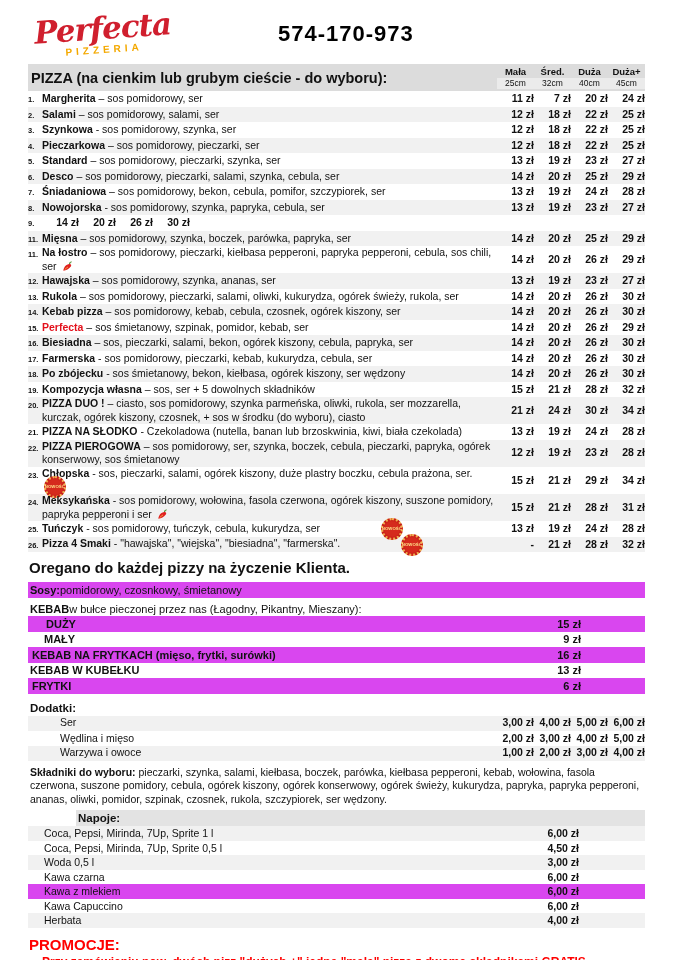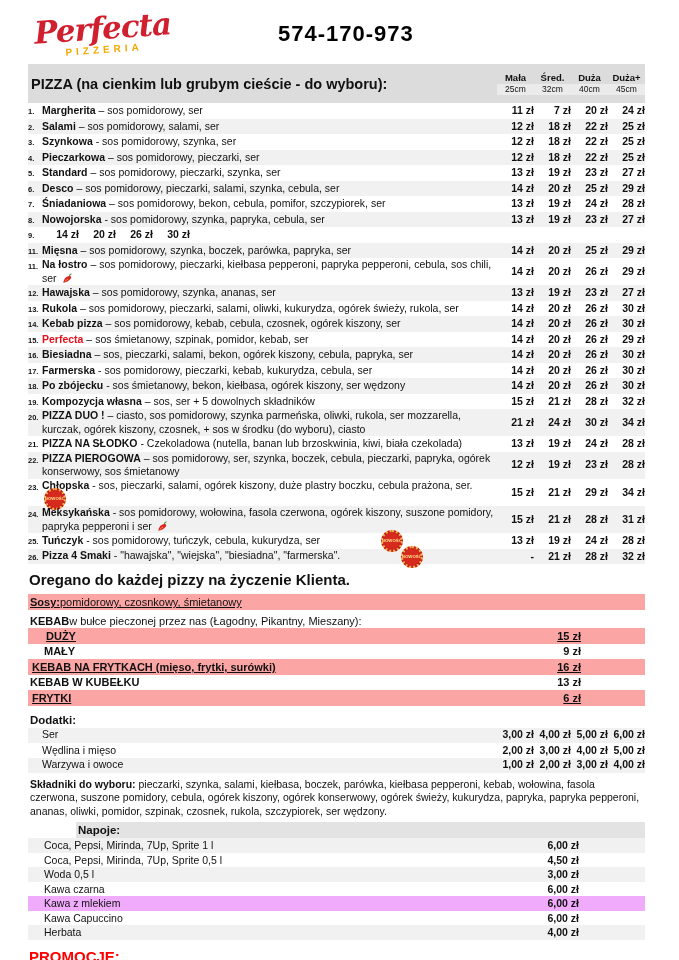--- a/index.html
+++ b/index.html
@@ -16,7 +16,7 @@
   .phone { margin-left:100px; font-size:22px; font-weight:bold; color:#000000; letter-spacing:1px; }
 
   
-  .band { display:flex; background:#dcdcdc; align-items:center; height:39px; margin-top:2px; }
+  .band { display:flex; background:#dcdcdc; align-items:center; height:27px; margin-top:2px; }
   .band-title { flex:1; font-size:14.5px; font-weight:bold; padding-left:3px; }
   .colhdr { width:37px; text-align:center; flex-shrink:0; }
   .colhdr .cn { font-size:9.5px; font-weight:bold; line-height:12px; }

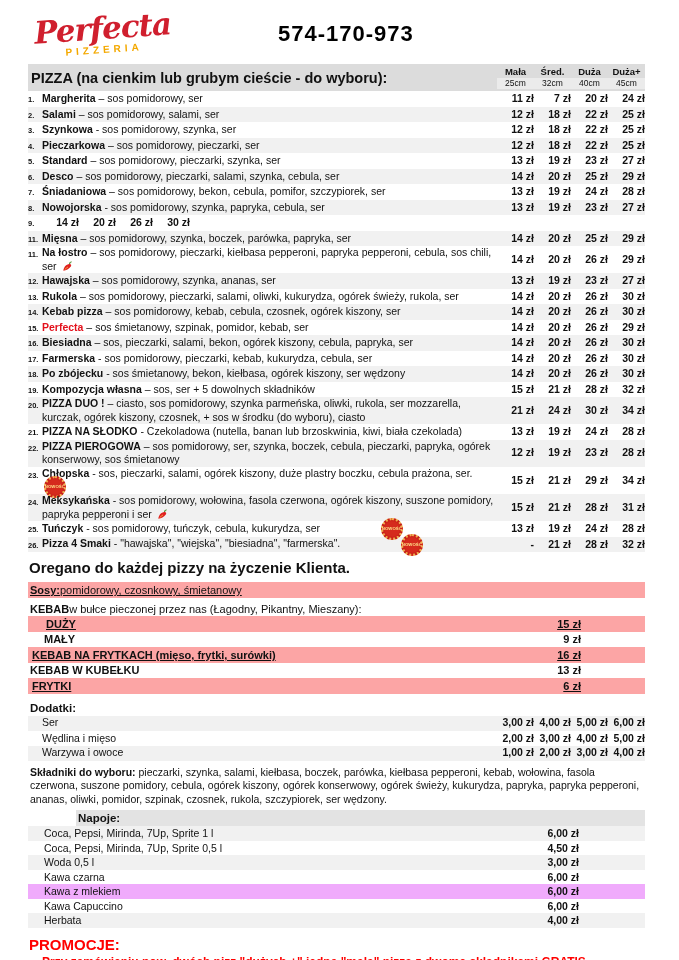--- a/index.html
+++ b/index.html
@@ -41,7 +41,7 @@
 
   
   .oregano { font-size:15px; font-weight:bold; margin:7px 0 6px 1px; }
-  .grayrow { background:#fca5a5; font-size:11px; min-height:16px; display:flex; align-items:center; padding-left:2px;text-decoration:underline; }
+  .grayrow { background:#d946ef; font-size:11px; min-height:16px; display:flex; align-items:center; padding-left:2px; }
   .b { font-weight:bold; }
   .sosy { margin-bottom:3px; }
   .kintro { font-size:11px; min-height:15px; display:flex; align-items:center; padding-left:2px; }

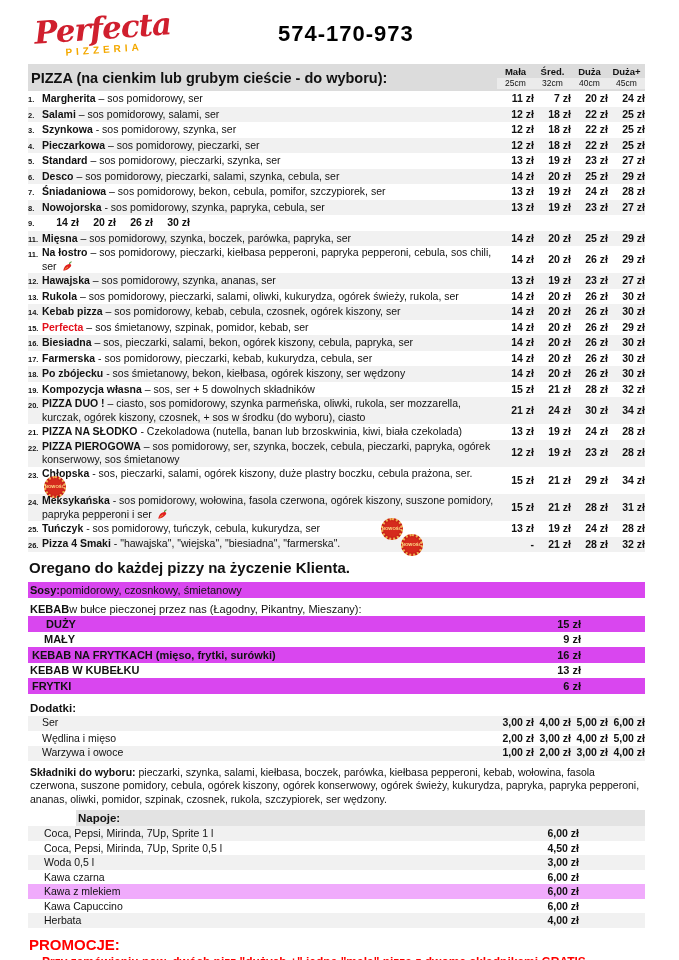--- a/index.html
+++ b/index.html
@@ -53,7 +53,7 @@
 
   .dod-label { font-size:11.5px; font-weight:bold; margin:8px 0 2px 2px; }
   .dodrow { display:flex; align-items:center; font-size:10.5px; min-height:15px; }
-  .dodrow .dl { flex:1; padding-left:14px; }
+  .dodrow .dl { flex:1; padding-left:32px; }
   .dodrow .pcell { font-size:10.5px; }
 
   .sklad { font-size:10.5px; line-height:13.5px; margin:5px 0 4px 2px; }

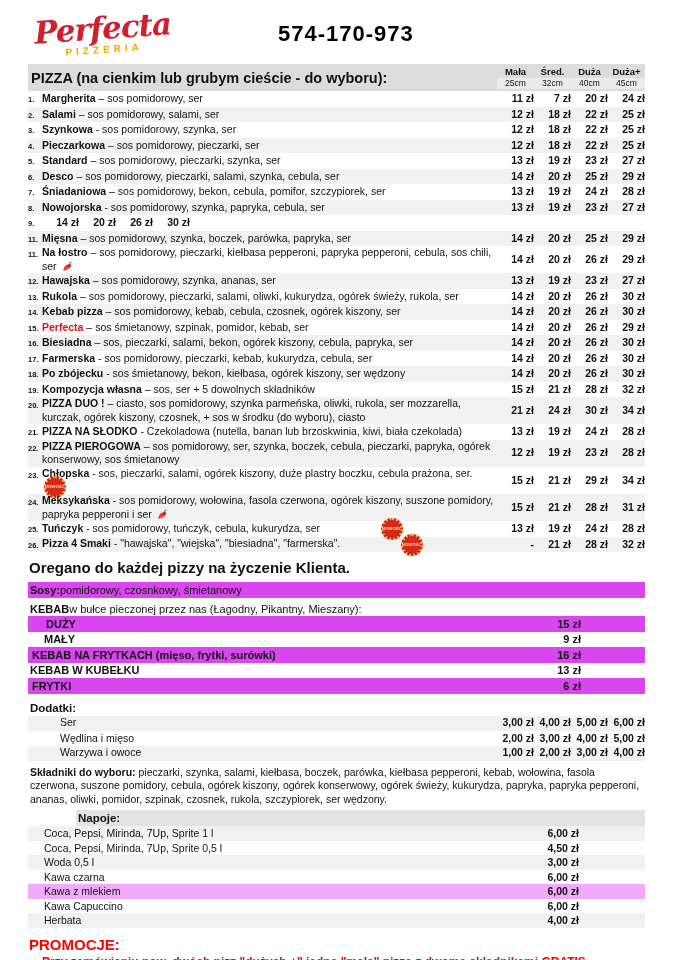--- a/index.html
+++ b/index.html
@@ -408,7 +408,7 @@
         <span class="nl">Kawa czarna</span>
         <span class="np">6,00 zł</span>
       </div>
-      <div class="naprow" style="background: #f0abfc; gap: 8px;">
+      <div class="naprow" style="background: #d946ef; gap: 8px;">
         <span class="nl">Kawa z mlekiem</span>
         <span class="np">6,00 zł</span>
       </div>

